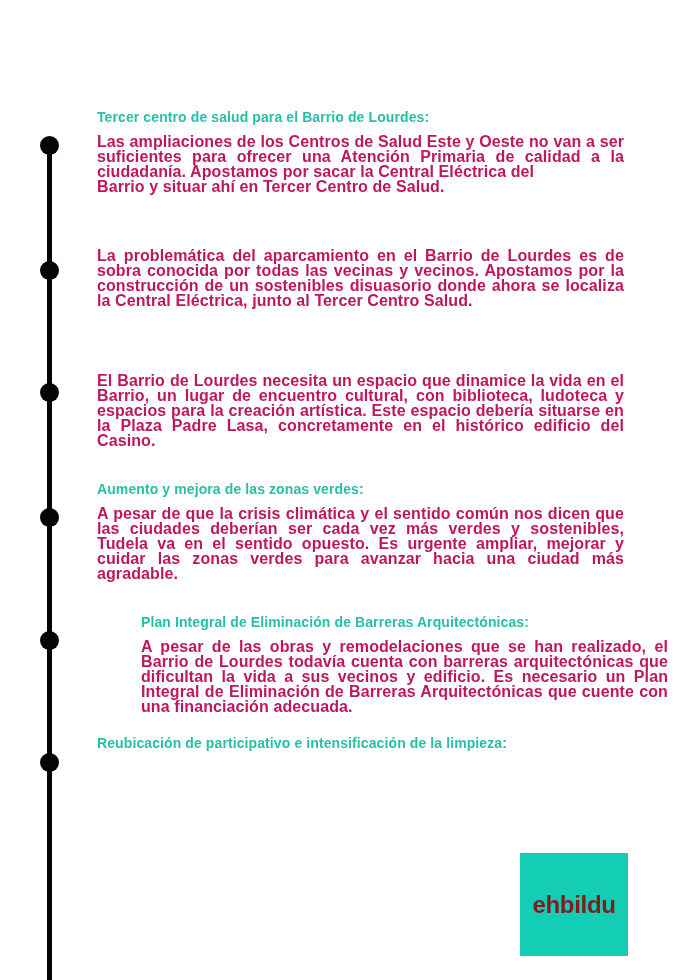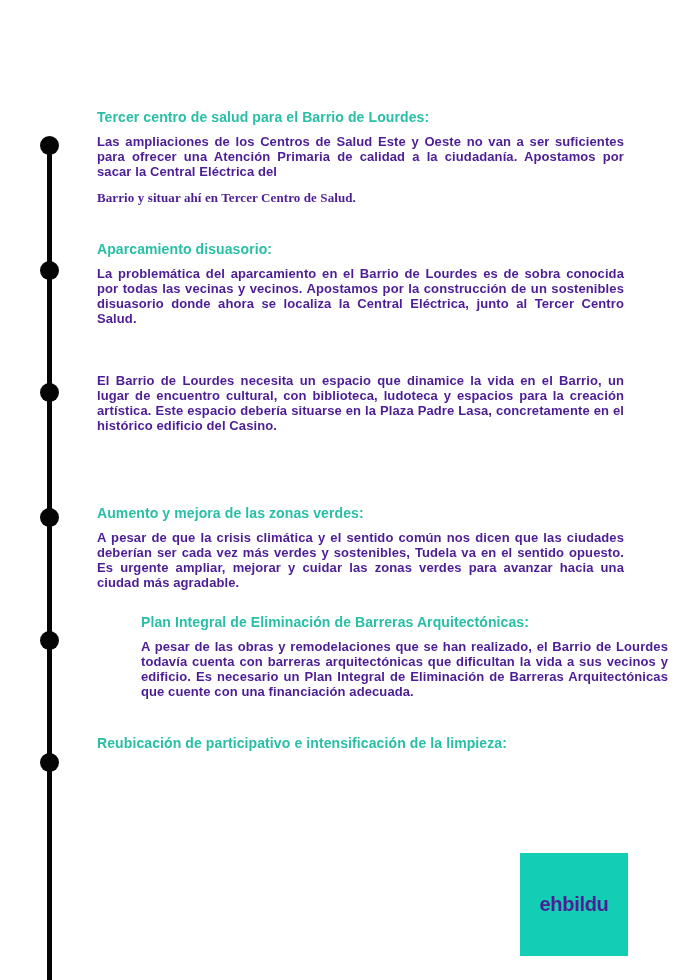--- a/index.html
+++ b/index.html
@@ -61,10 +61,10 @@
   }
   .section-paragraph {
     margin: 0;
-    font-size: 13px;
+    font-size: 16px;
     line-height: 15px;
     font-weight: 700;
-    color: #4c1d95;
+    color: #be185d;
     text-align: justify;
     letter-spacing: 0.1px;
   }

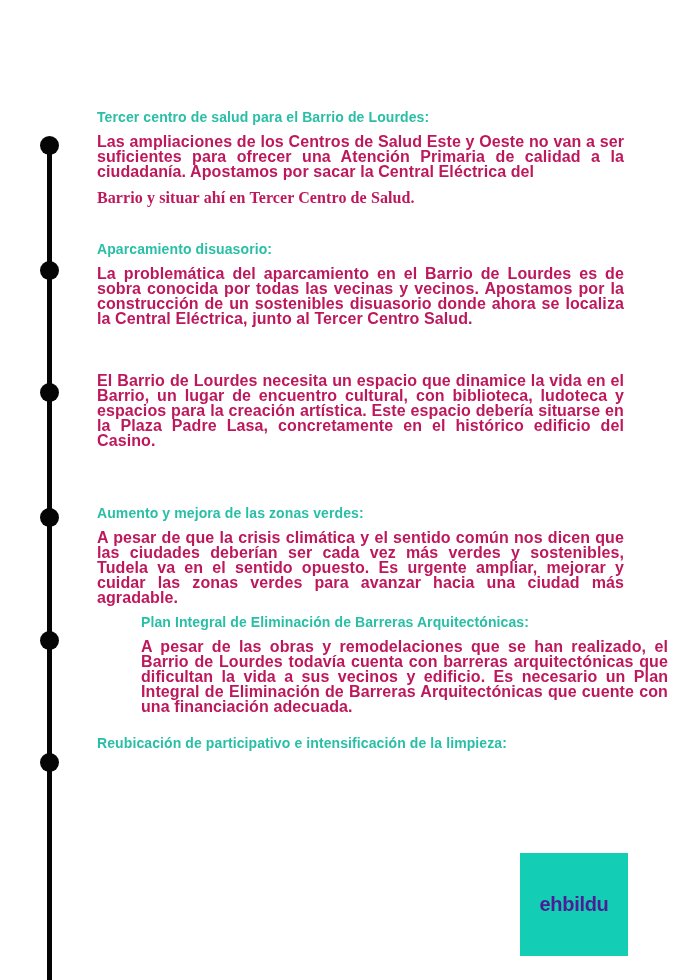--- a/index.html
+++ b/index.html
@@ -69,7 +69,7 @@
     letter-spacing: 0.1px;
   }
   .para-first { margin-top: 8px; }
-  .para-cont  { margin-top: 11px; font-family: Liberation Serif, serif; }
+  .para-cont  { margin-top: 0; }
   
   .logo-square {
     position: absolute;

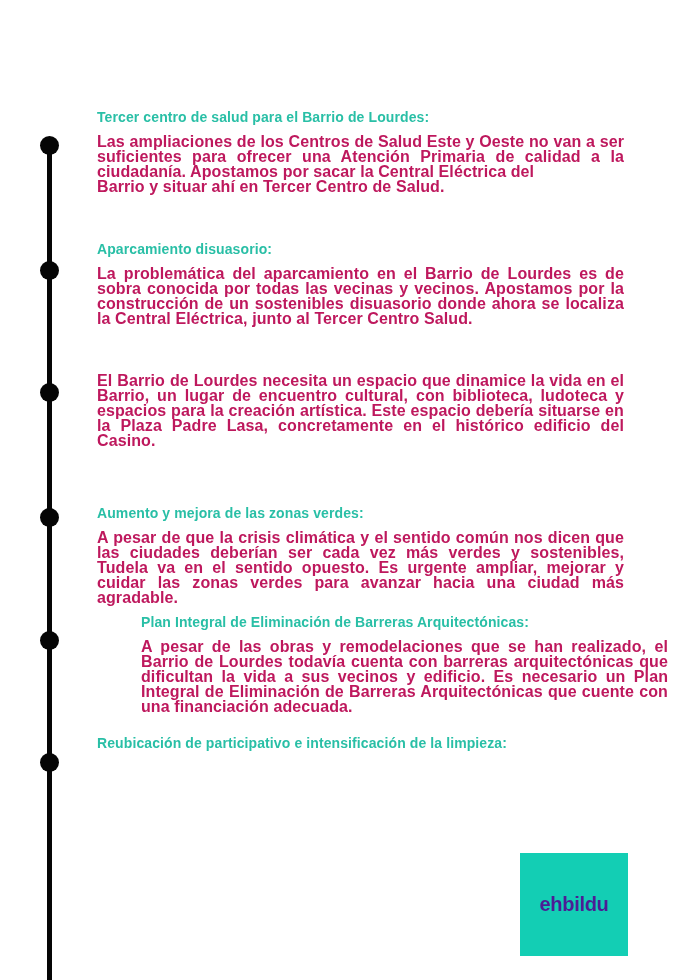--- a/index.html
+++ b/index.html
@@ -109,7 +109,6 @@
   </section>
 
   <section class="section sec-2">
-    <h2 class="section-heading">Aparcamiento disuasorio:</h2>
     <p class="section-paragraph para-first">La problemática del aparcamiento en el Barrio de Lourdes es de sobra conocida por todas las vecinas y vecinos. Apostamos por la construcción de un sostenibles disuasorio donde ahora se localiza la Central Eléctrica, junto al Tercer Centro Salud.</p>
   </section>
 

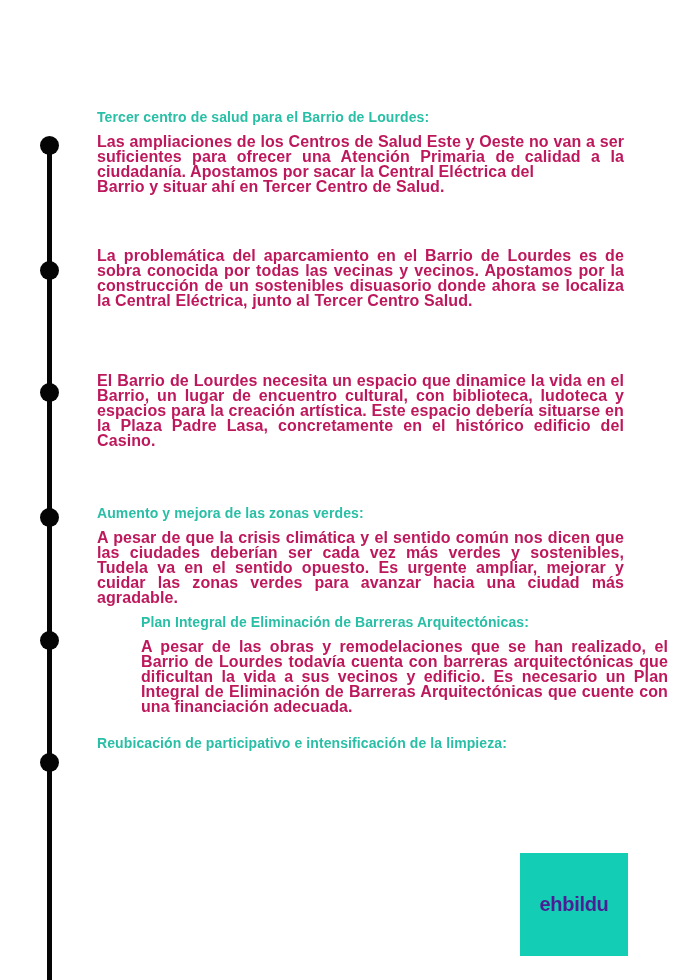--- a/index.html
+++ b/index.html
@@ -48,7 +48,7 @@
   .sec-1 { top: 108px; }
   .sec-2 { top: 240px; }
   .sec-3 { top: 365px; }
-  .sec-4 { top: 504px; }
+  .sec-4 { top: 480px; }
   .sec-5 { top: 613px; margin-left: 44px; }
   .sec-6 { top: 734px; }
   .section-heading {

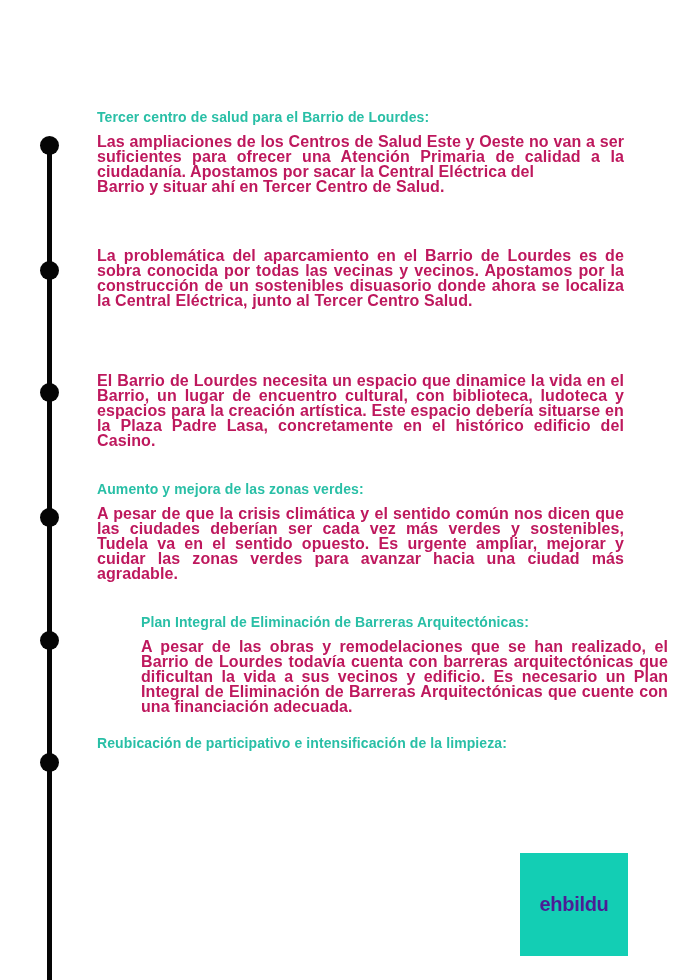--- a/index.html
+++ b/index.html
@@ -83,9 +83,9 @@
     justify-content: center;
   }
   .logo-text {
-    color: #4c1d95;
+    color: #7f1d1d;
     font-weight: 700;
-    font-size: 20px;
+    font-size: 24px;
     letter-spacing: -0.3px;
   }
 </style>

